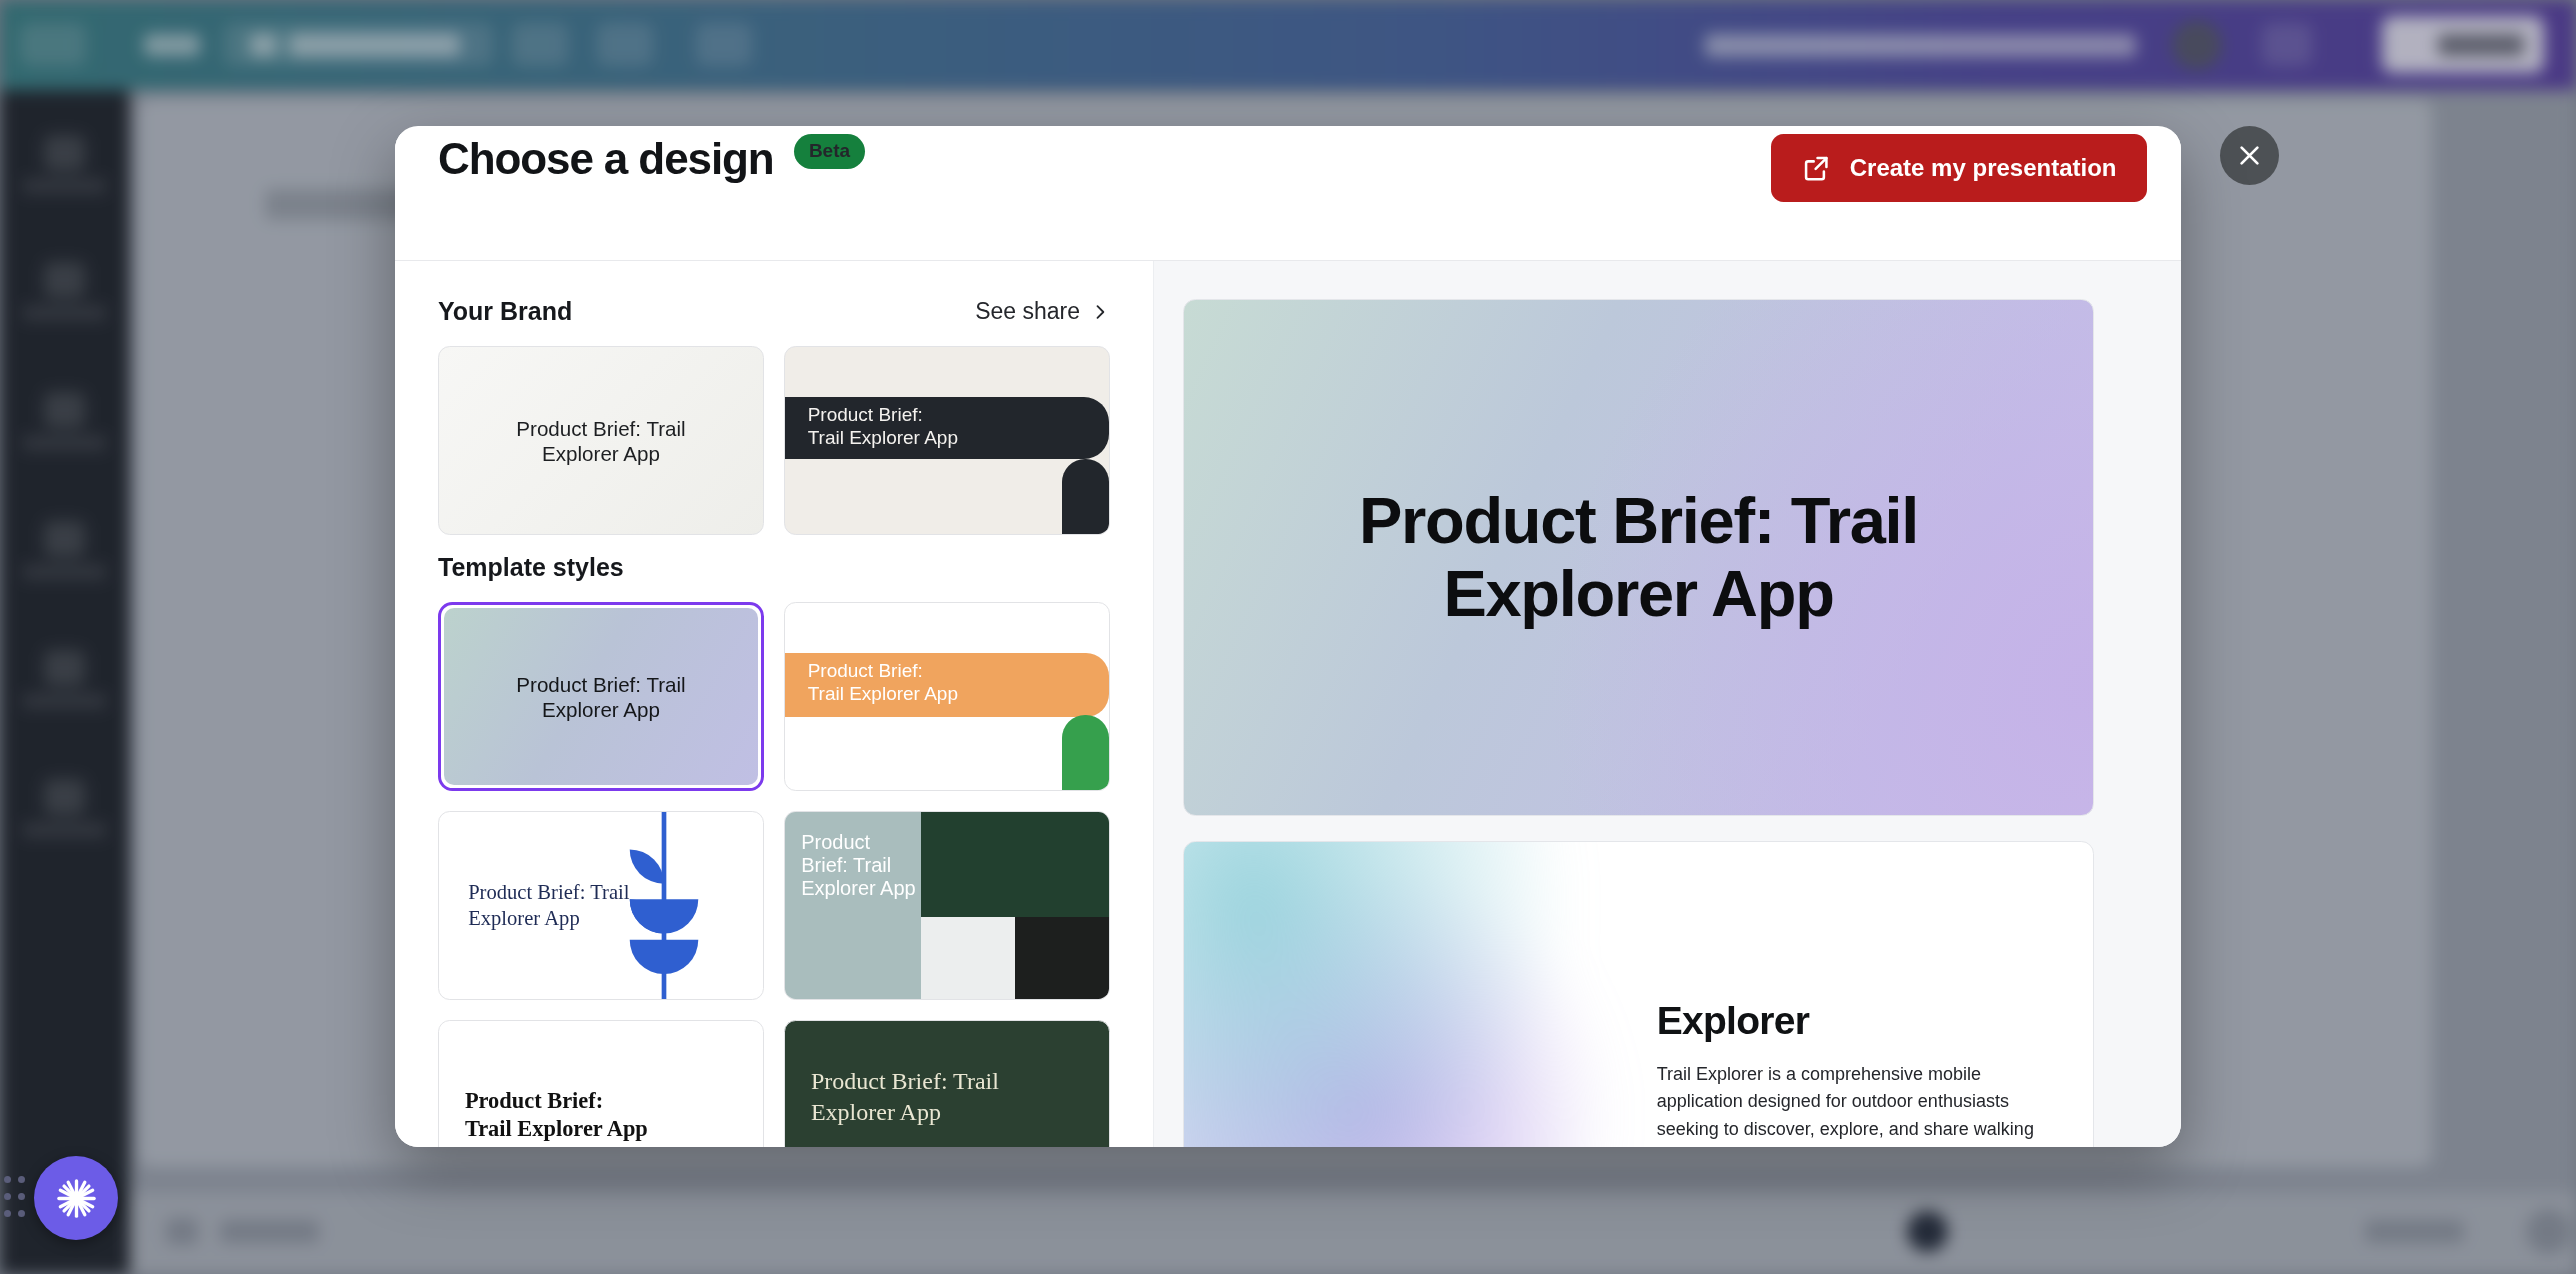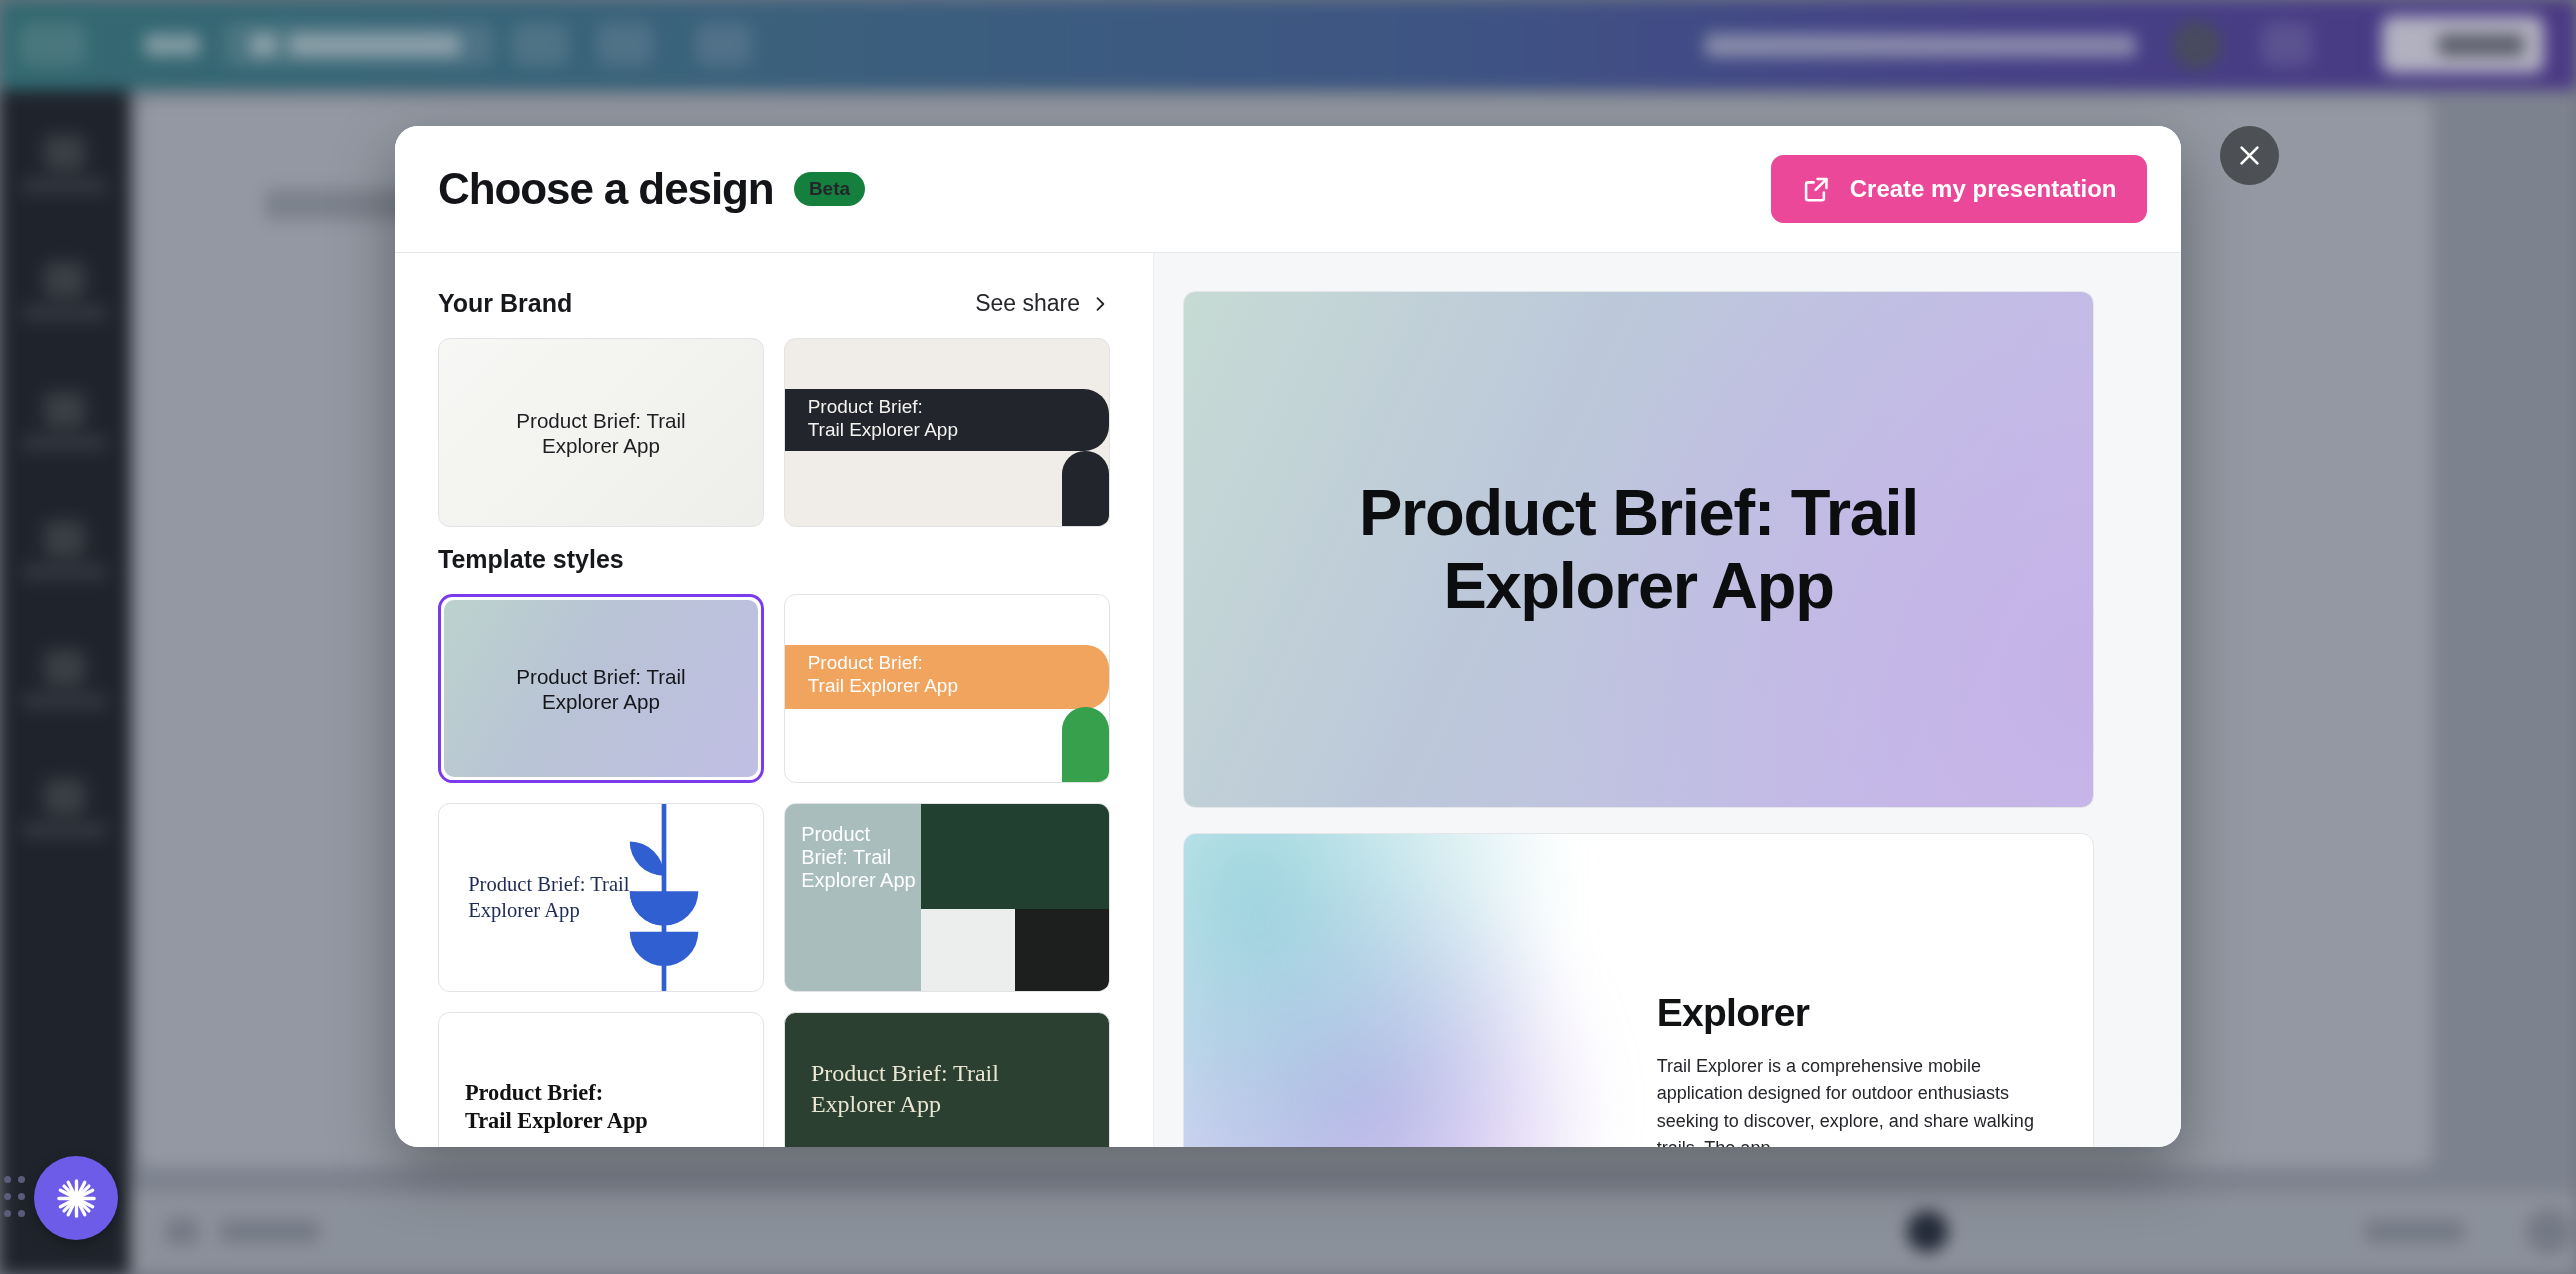--- a/index.html
+++ b/index.html
@@ -93,7 +93,7 @@
   }
   .modal-head {
     height: 127px; flex: 0 0 127px; border-bottom: 0.9px solid #e8e9ec;
-    display: flex; align-items: center; padding: 0 34px 0 43px; background:#fff;
+    display: flex; align-items: flex-start; padding: 0 34px 0 43px; background:#fff;margin-top:8px;
   }
   .modal-title {
     font-size: 44px; font-weight: 700; color: #121417; letter-spacing: -1.1px;

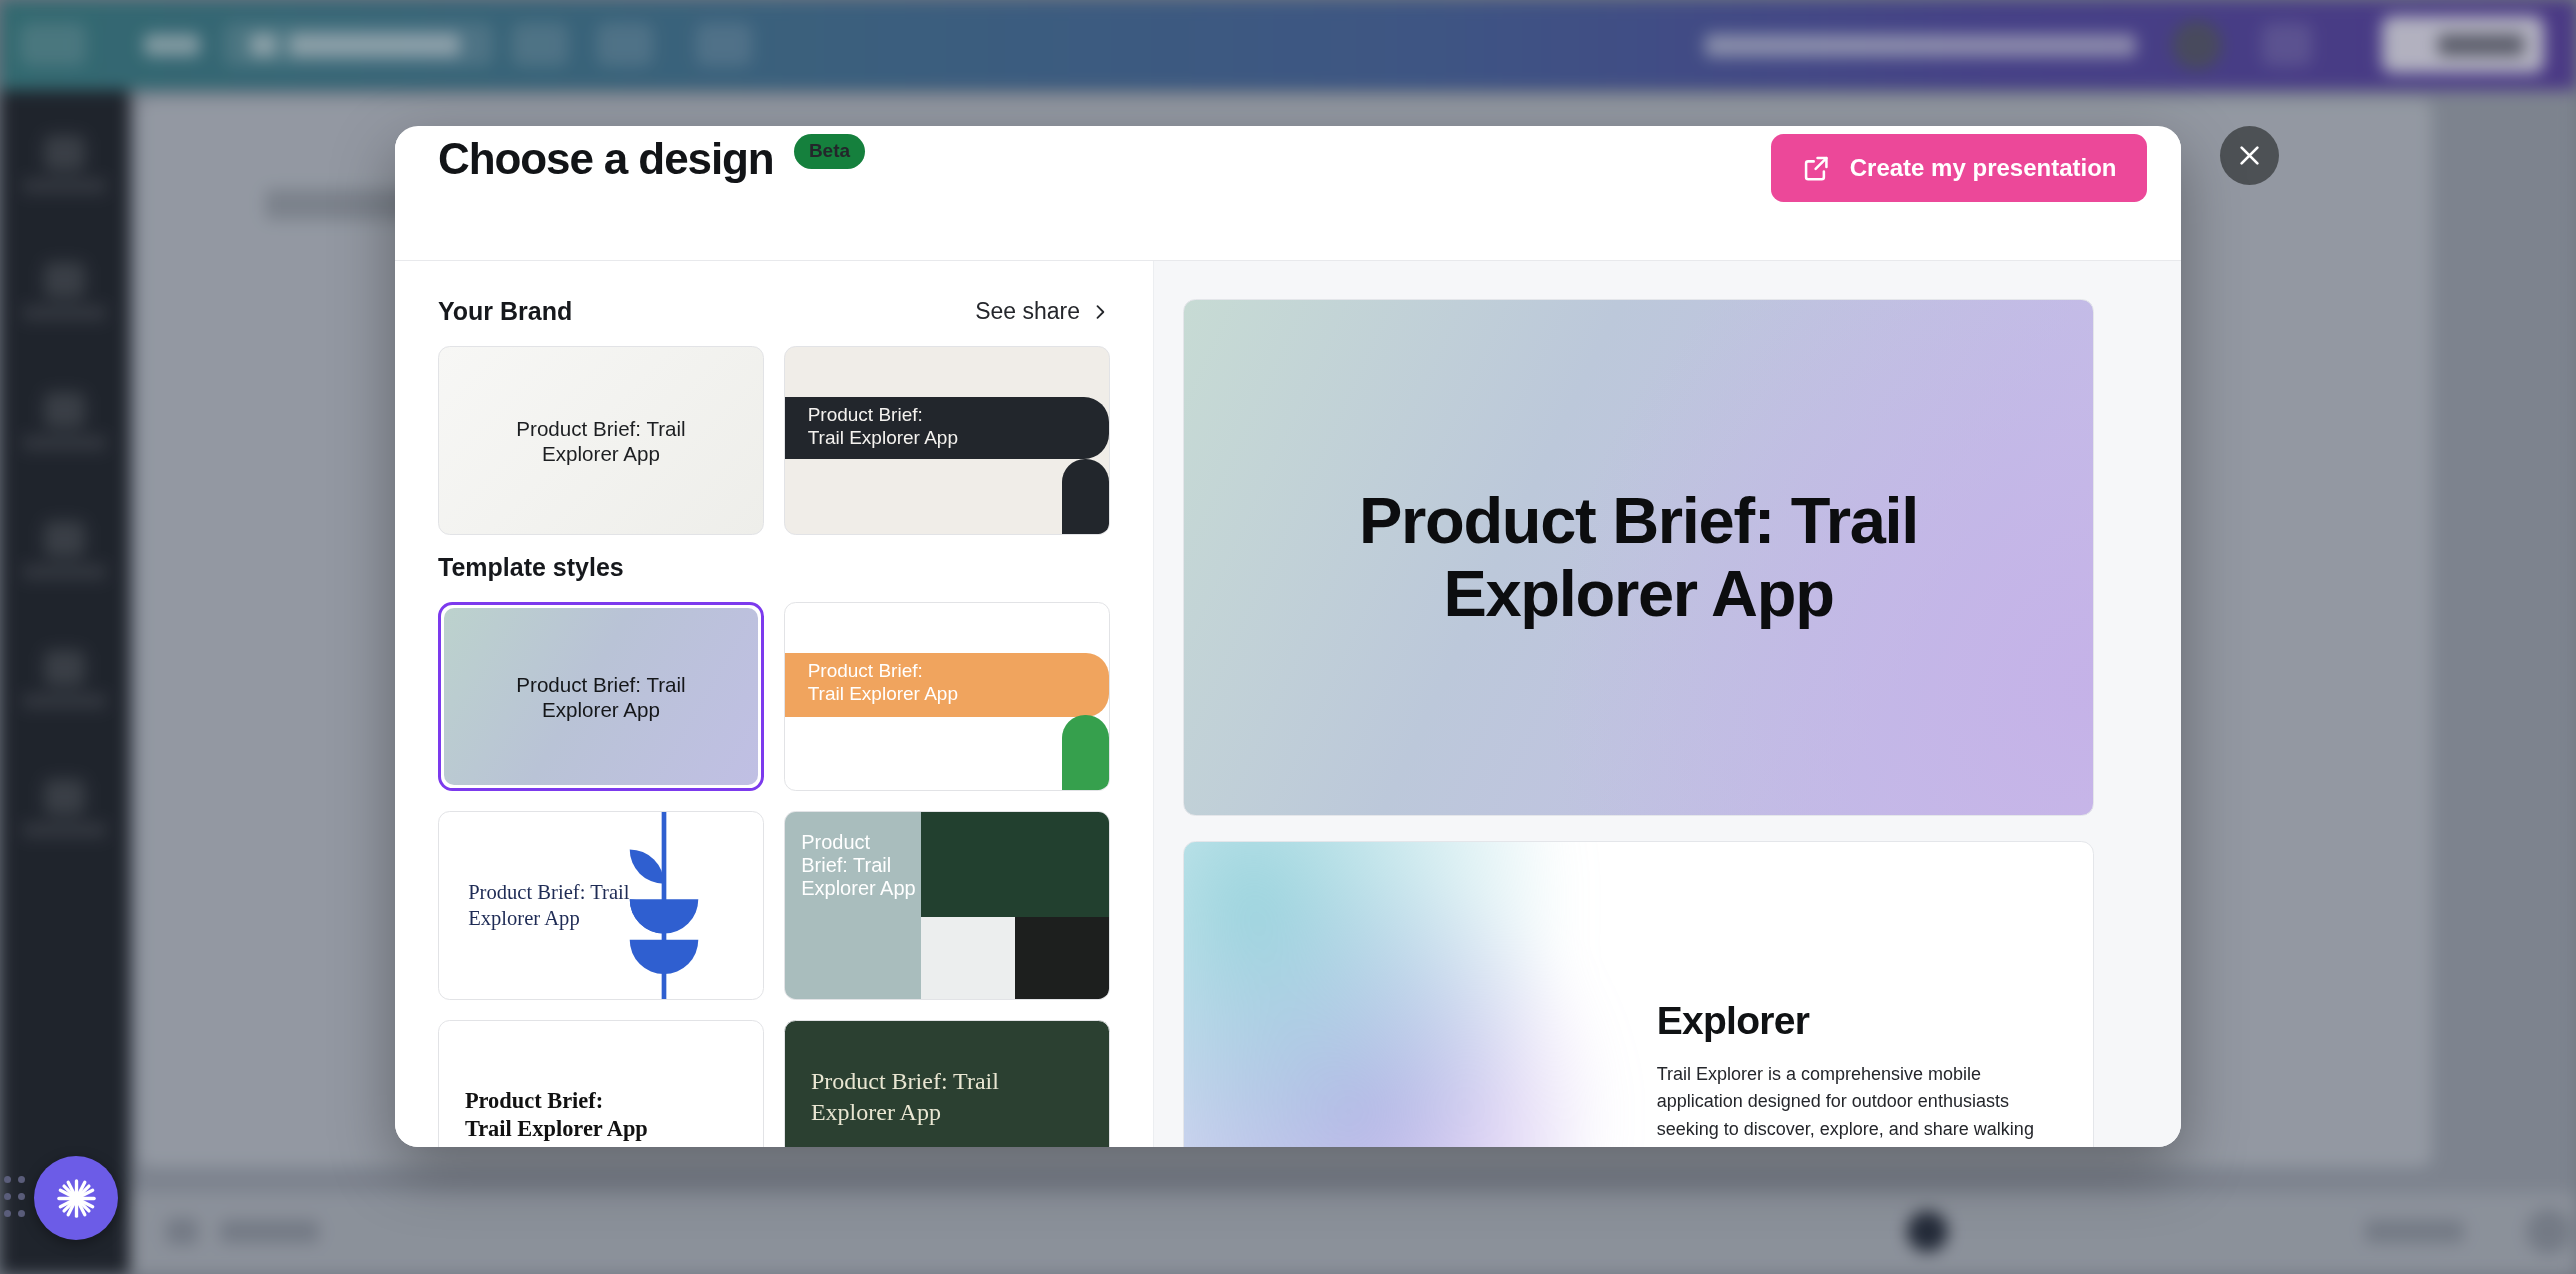--- a/index.html
+++ b/index.html
@@ -103,7 +103,7 @@
     font-size: 19px; font-weight: 600; border-radius: 897px; padding: 6.3px 15.3px;
   }
   .cta {
-    margin-left: auto; background: #ec4899; color: #fff; border: none;
+    margin-left: auto; background: #b91c1c; color: #fff; border: none;
     border-radius: 12.6px; height: 68px; padding: 0 30.5px;
     display: flex; align-items: center; gap: 18px;
     font-size: 24px; font-weight: 600; font-family: inherit; cursor: pointer;

